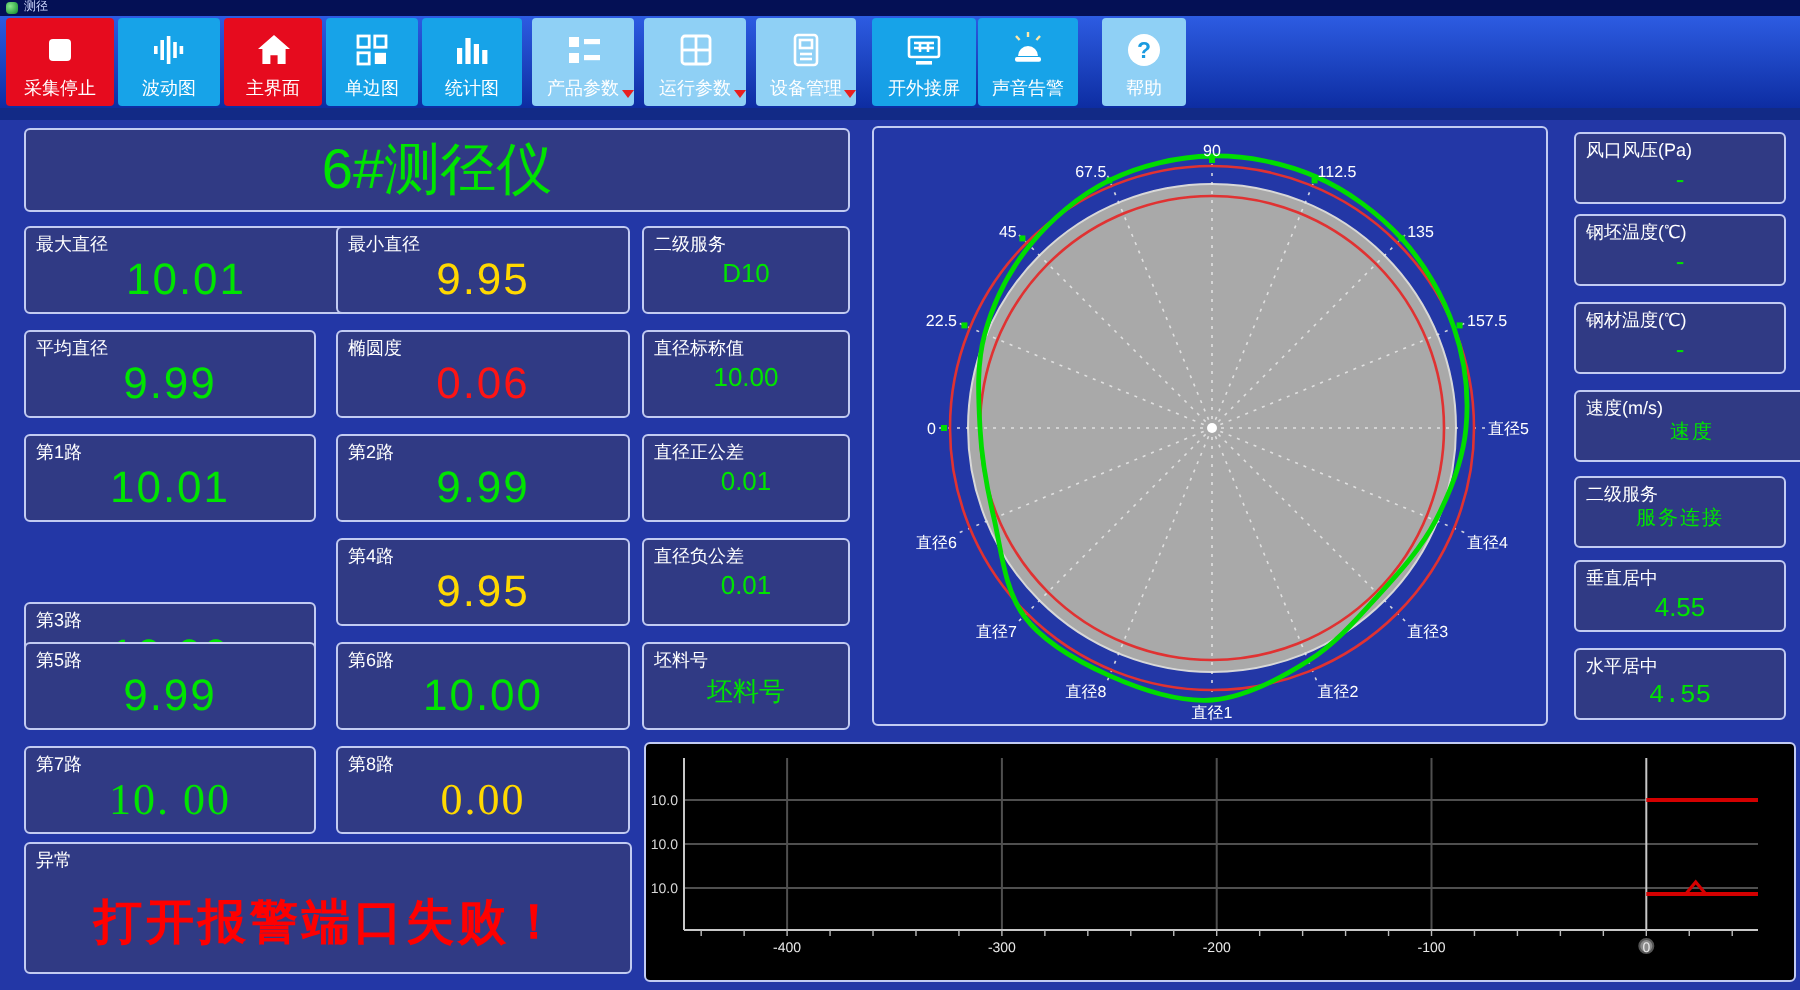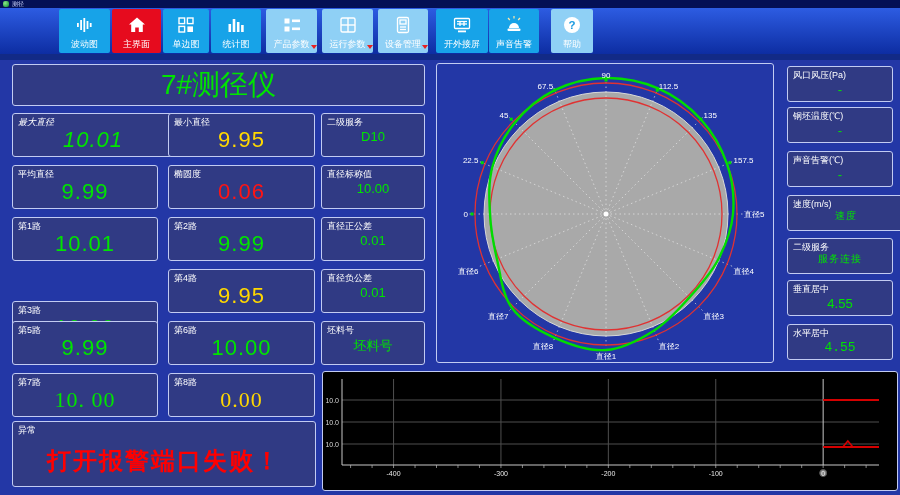--- a/index.html
+++ b/index.html
@@ -58,6 +58,11 @@
 </div>
 
 <div class="toolbar" id="toolbar">
+    <div class="tbtn red" style="left: 3px; width: 54px;"><div class="ticon">
+        <svg width="22" height="22" viewBox="0 0 22 22">
+          <rect x="5.5" y="5.5" width="11" height="11" rx="2" fill="#fff"></rect>
+        </svg>
+      </div><span class="tlabel">采集停止</span></div>
     <div class="tbtn cyan" style="left: 59px; width: 51px;"><div class="ticon">
         <svg width="22" height="22" viewBox="0 0 22 22">
           <g fill="#fff">

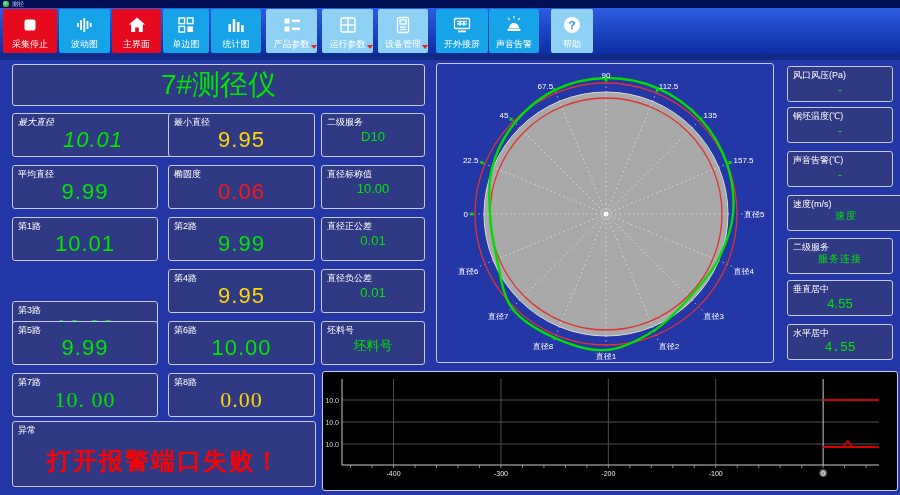--- a/index.html
+++ b/index.html
@@ -161,7 +161,7 @@
 <div class="tb-strip"></div>
 
 <div class="box title-box">
-  <div class="tval">7#测径仪</div>
+  <div class="tval">6#测径仪</div>
 </div>
 
 <div class="box abn-box">

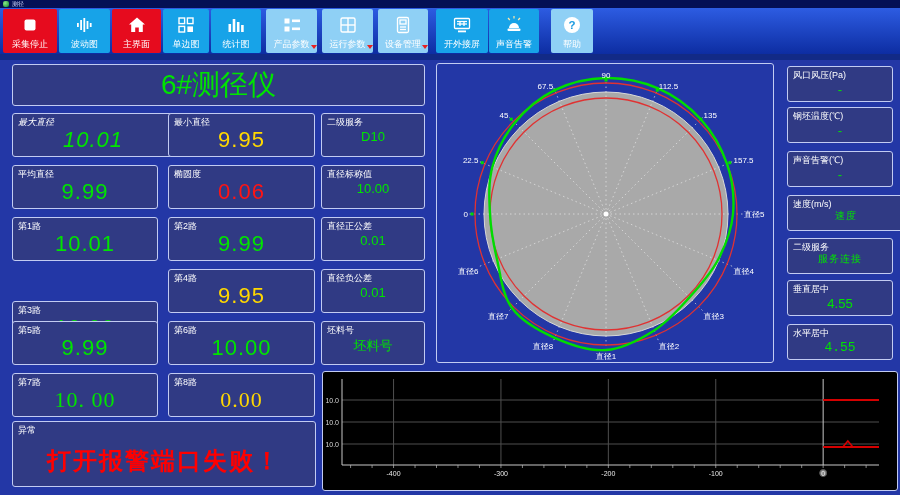--- a/index.html
+++ b/index.html
@@ -271,7 +271,7 @@
     </svg>
 </div>
 
-<div class="box" style="left: 12px; top: 113px; width: 162px; height: 44px; font-style: italic;">
+<div class="box" style="left: 12px; top: 113px; width: 162px; height: 44px;">
     <span class="lbl">最大直径</span>
     <div class="val v-green">10.01</div>
   </div>

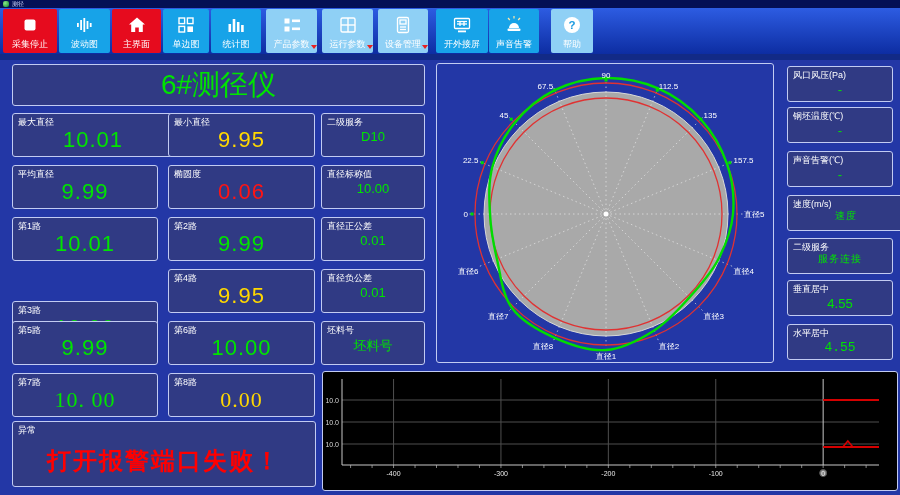--- a/index.html
+++ b/index.html
@@ -348,7 +348,7 @@
     <div class="val sm v-green">-</div>
   </div>
 <div class="box" style="left: 787px; top: 151px; width: 106px; height: 36px;">
-    <span class="lbl">声音告警(℃)</span>
+    <span class="lbl">钢材温度(℃)</span>
     <div class="val sm v-green">-</div>
   </div>
 <div class="box" style="left: 787px; top: 195px; width: 118px; height: 36px;">

